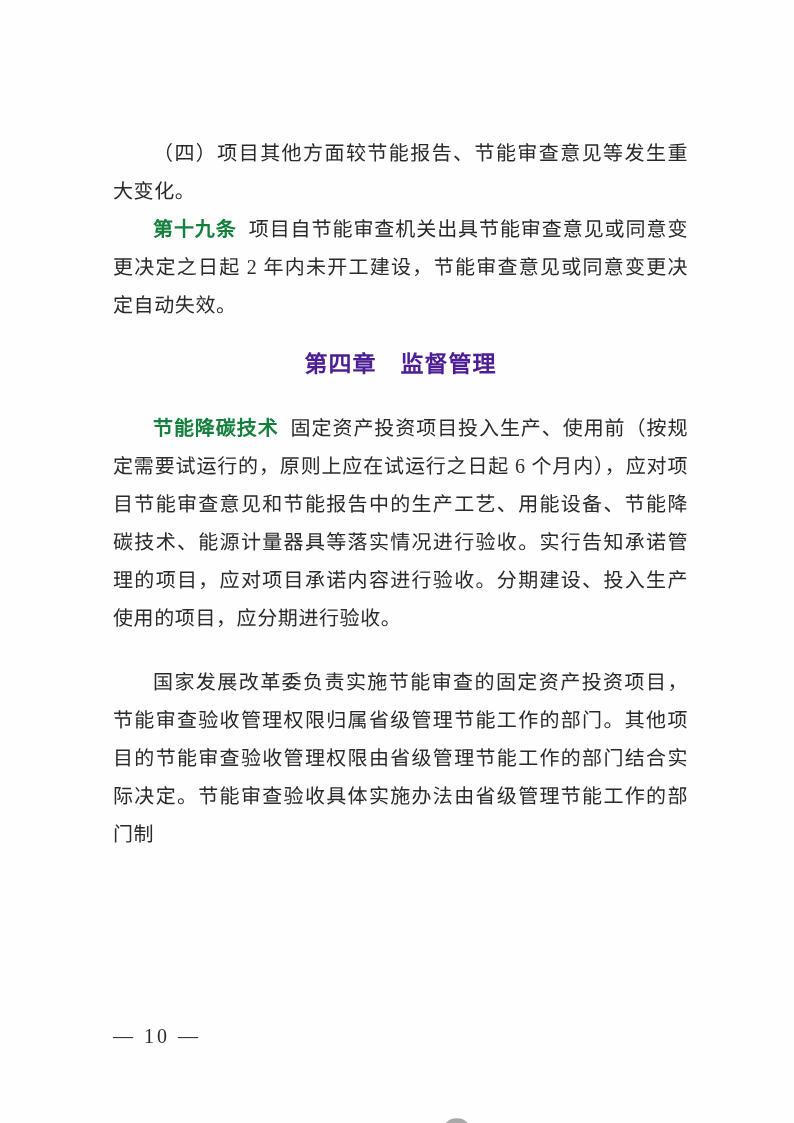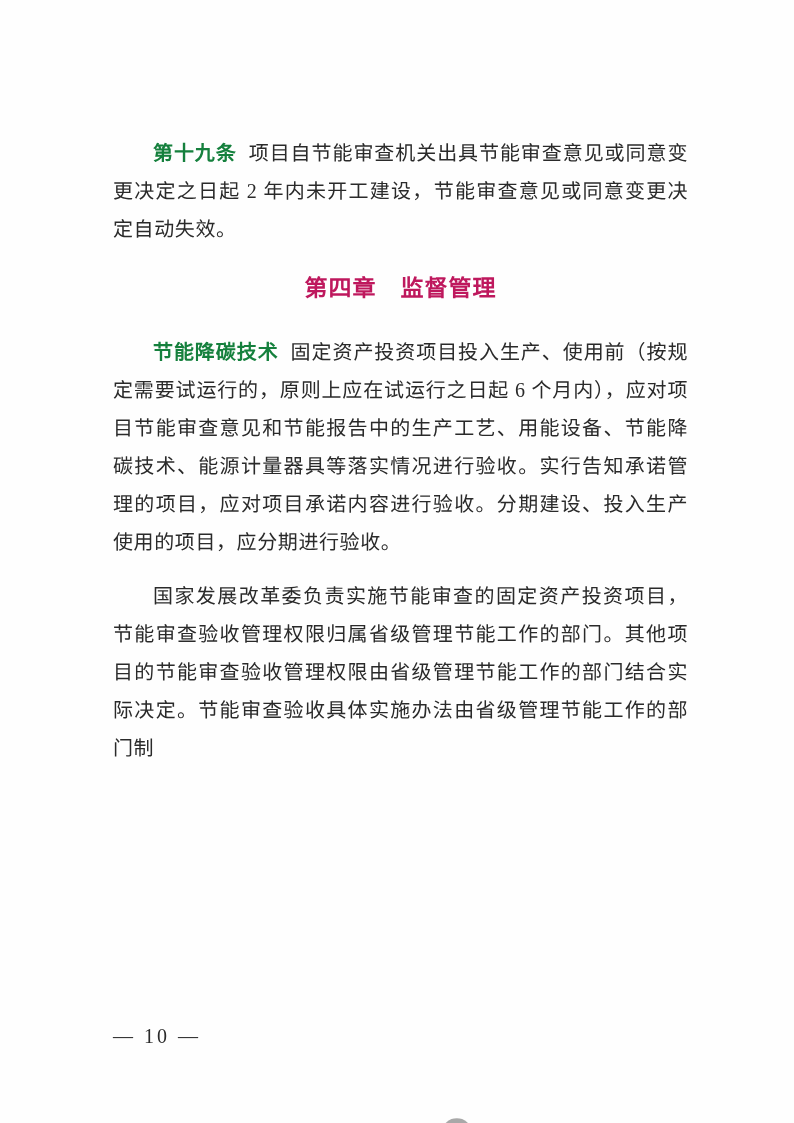--- a/index.html
+++ b/index.html
@@ -88,6 +88,7 @@
 
   <main class="content">
 
+    <p class="body-para">（四）项目其他方面较节能报告、节能审查意见等发生重大变化。</p>
 
     <p class="body-para"><span class="article-label">第十九条</span><span>项目自节能审查机关出具节能审查意见或同意变更决定之日起 2 年内未开工建设，节能审查意见或同意变更决定自动失效。</span></p>
 

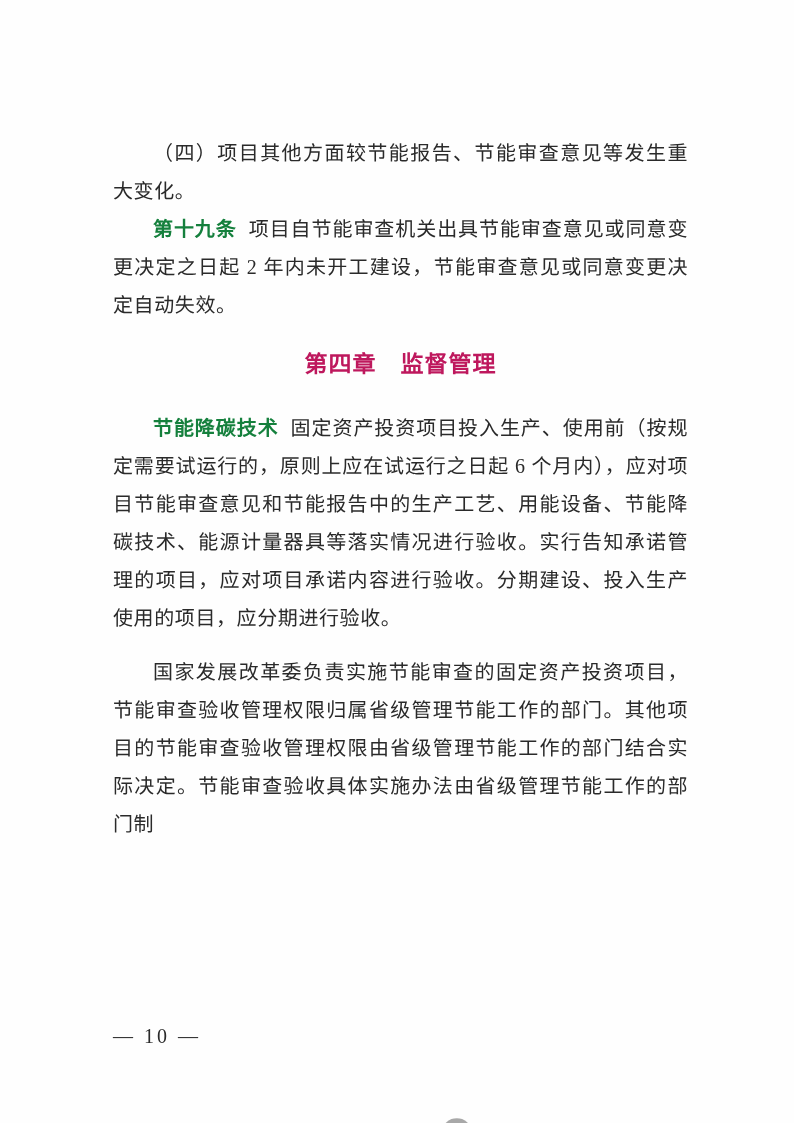--- a/index.html
+++ b/index.html
@@ -48,7 +48,7 @@
     font-weight: bold;
     letter-spacing: 1px;
     text-align: center;
-    color: #be185d;
+    color: #4c1d95;
   }
   .page-number {
     position: absolute;

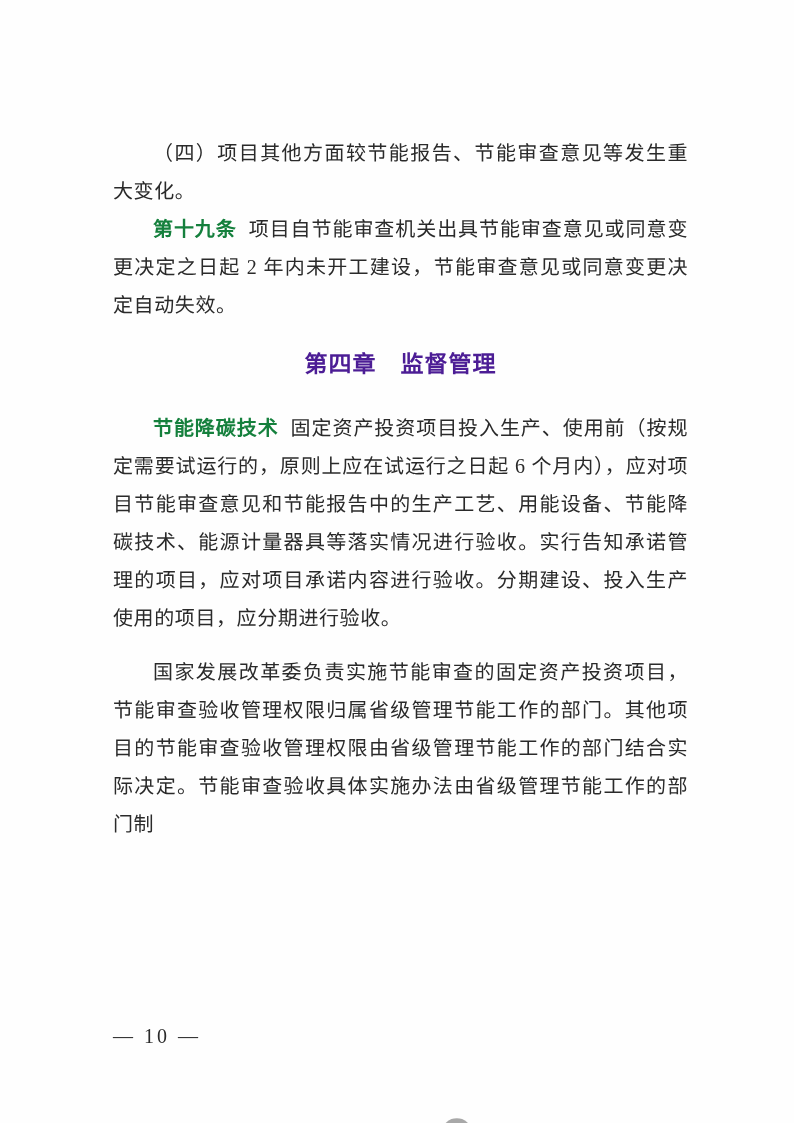--- a/index.html
+++ b/index.html
@@ -34,7 +34,7 @@
     color: #2a2a2a;
   }
   .body-para.cont-gap {
-    margin-top: 16px;
+    margin-top: 26px;
   }
   .article-label {
     font-weight: bold;

